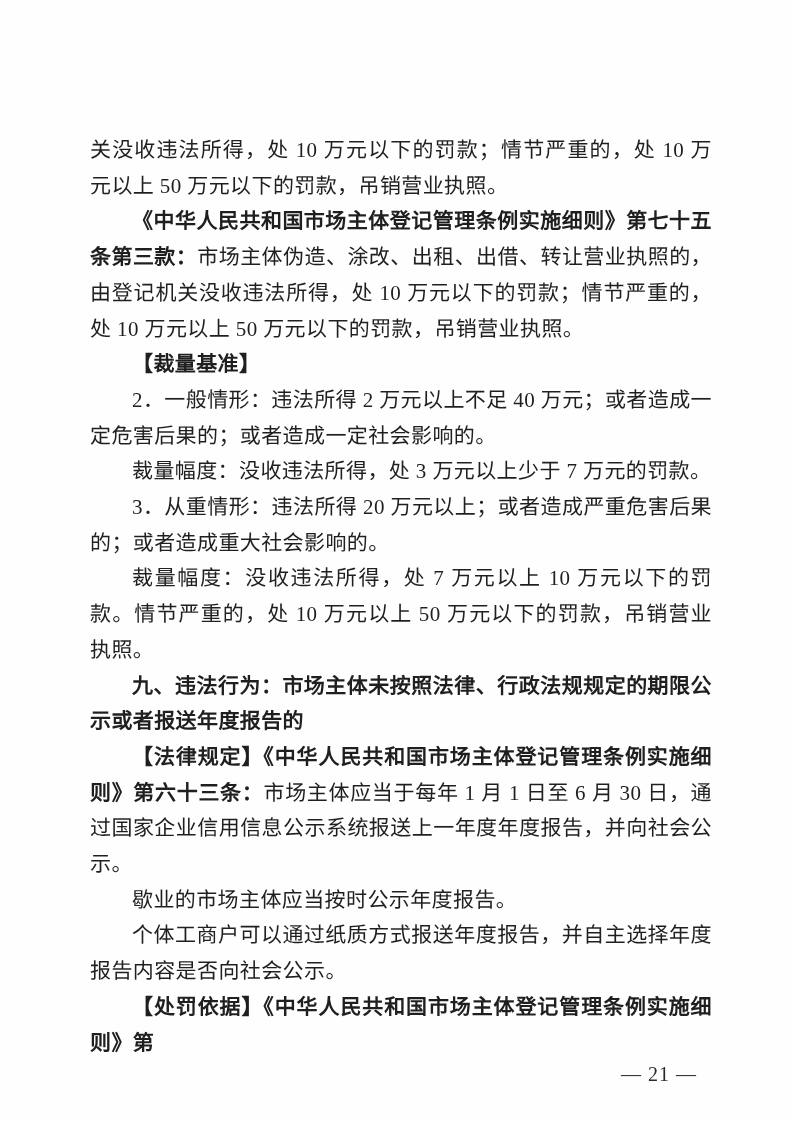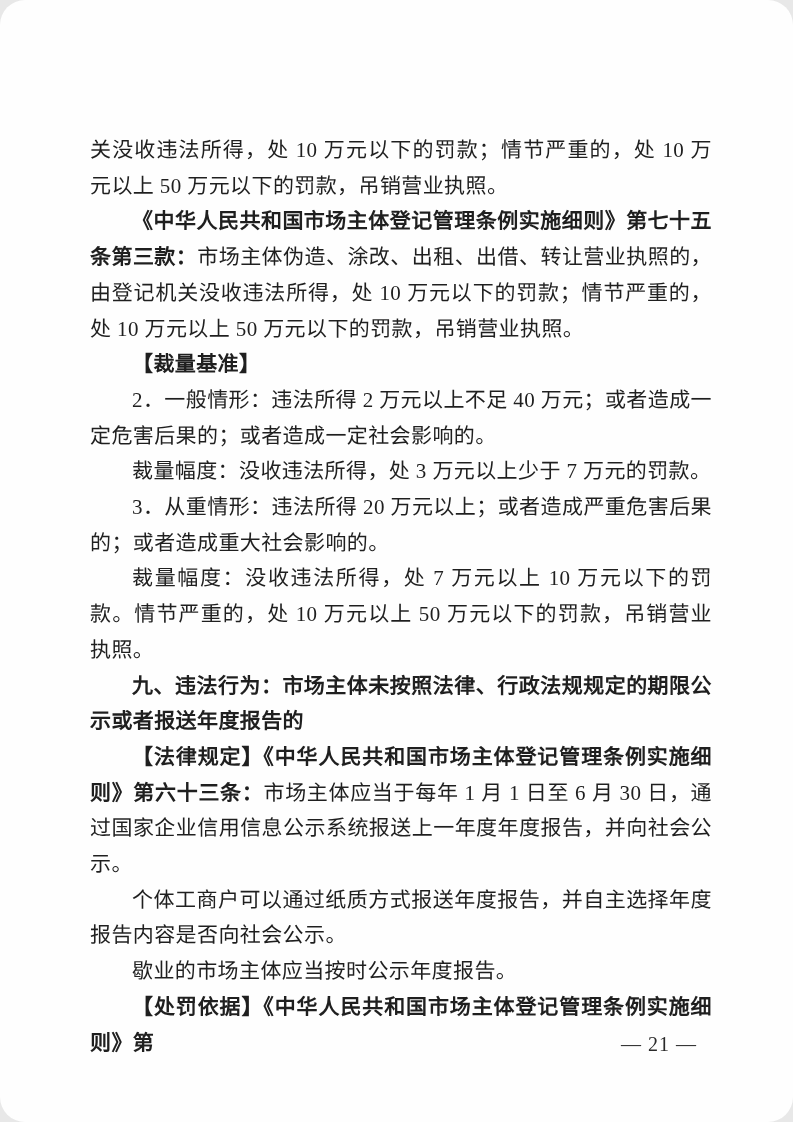--- a/index.html
+++ b/index.html
@@ -16,7 +16,6 @@
     overflow: hidden;
     font-family: "Liberation Serif", "DejaVu Serif", serif;
     color: #1f1f1f;
-    border-radius: 25px;
   }
   .content {
     position: absolute;

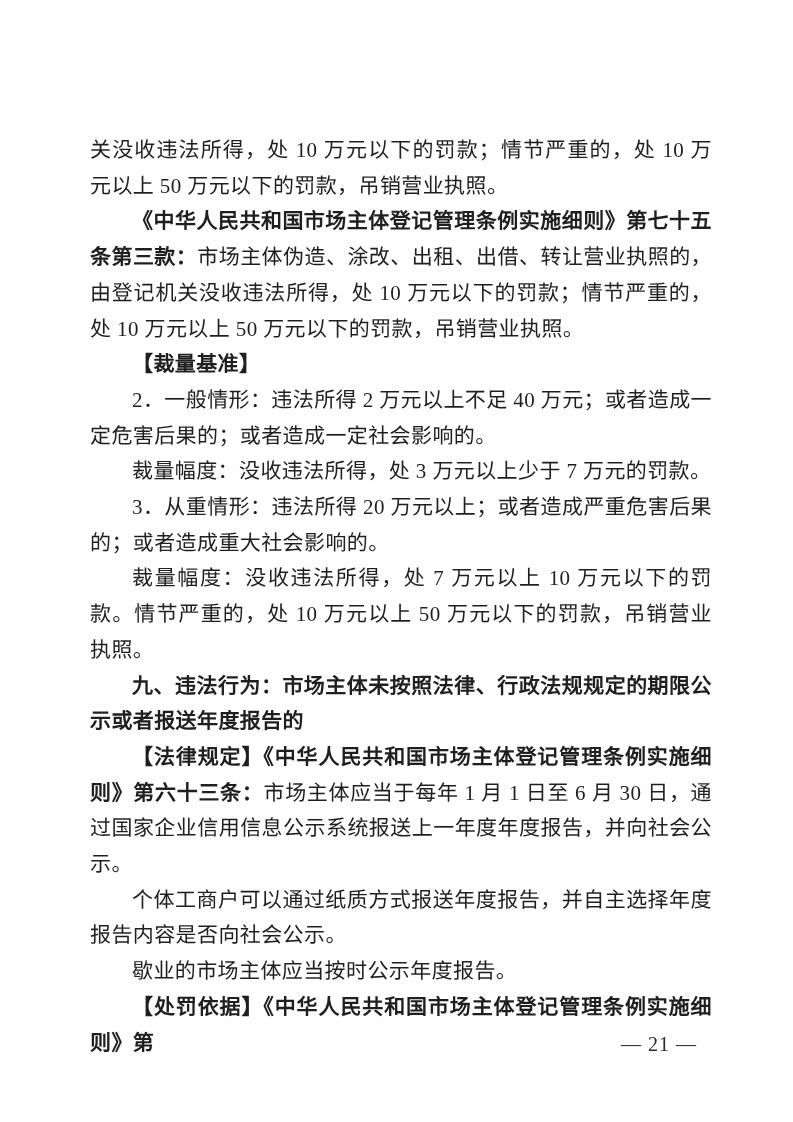--- a/index.html
+++ b/index.html
@@ -60,8 +60,8 @@
       <p class="para indent"><span class="run-regular">裁量幅度：没收违法所得，处 7 万元以上 10 万元以下的罚款。情节严重的，处 10 万元以上 50 万元以下的罚款，吊销营业执照。</span></p>
       <p class="para indent"><span class="run-bold">九、违法行为：市场主体未按照法律、行政法规规定的期限公示或者报送年度报告的</span></p>
       <p class="para indent"><span class="run-bold">【法律规定】《中华人民共和国市场主体登记管理条例实施细则》第六十三条：</span><span class="run-regular">市场主体应当于每年 1 月 1 日至 6 月 30 日，通过国家企业信用信息公示系统报送上一年度年度报告，并向社会公示。</span></p>
+      <p class="para indent"><span class="run-regular">歇业的市场主体应当按时公示年度报告。</span></p>
       <p class="para indent"><span class="run-regular">个体工商户可以通过纸质方式报送年度报告，并自主选择年度报告内容是否向社会公示。</span></p>
-      <p class="para indent"><span class="run-regular">歇业的市场主体应当按时公示年度报告。</span></p>
       <p class="para indent"><span class="run-bold">【处罚依据】《中华人民共和国市场主体登记管理条例实施细则》第</span></p>
     </div>
   <div class="footer">

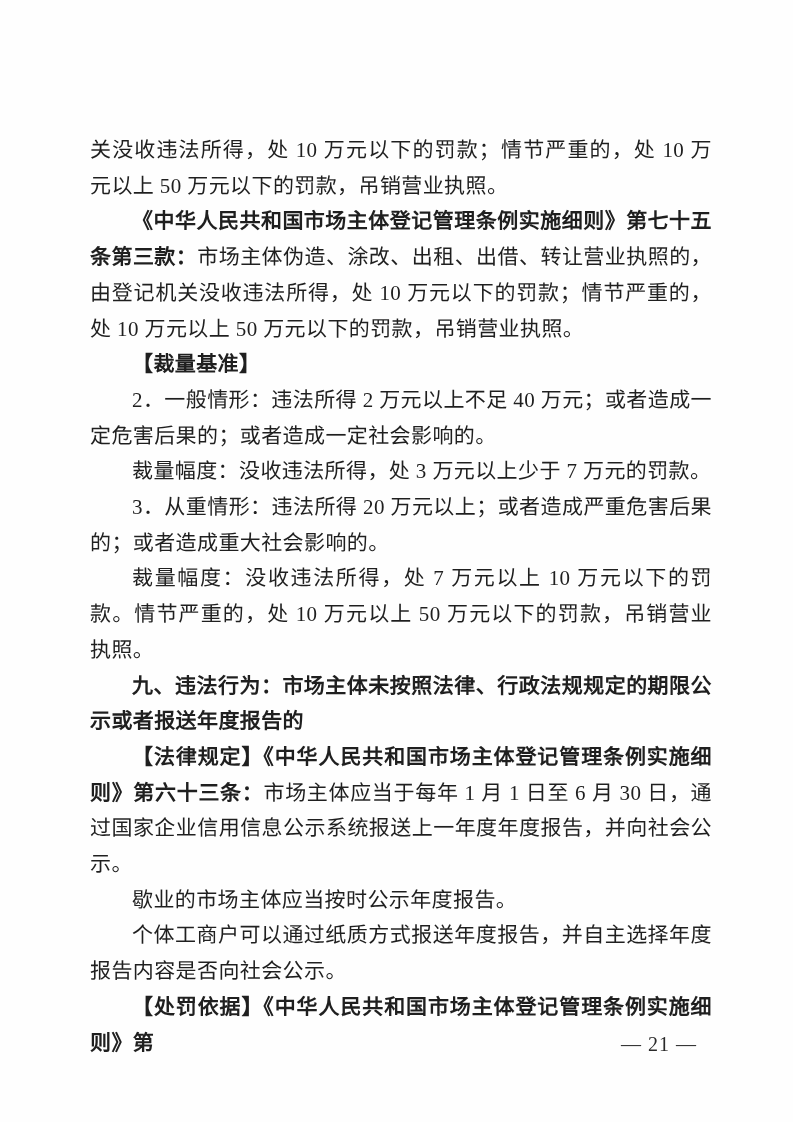--- a/index.html
+++ b/index.html
@@ -38,7 +38,7 @@
   .run-regular { font-weight: normal; }
   .footer {
     position: absolute;
-    top: 1031px;
+    top: 1061px;
     right: 96px;
     font-size: 20px;
     line-height: 26px;

